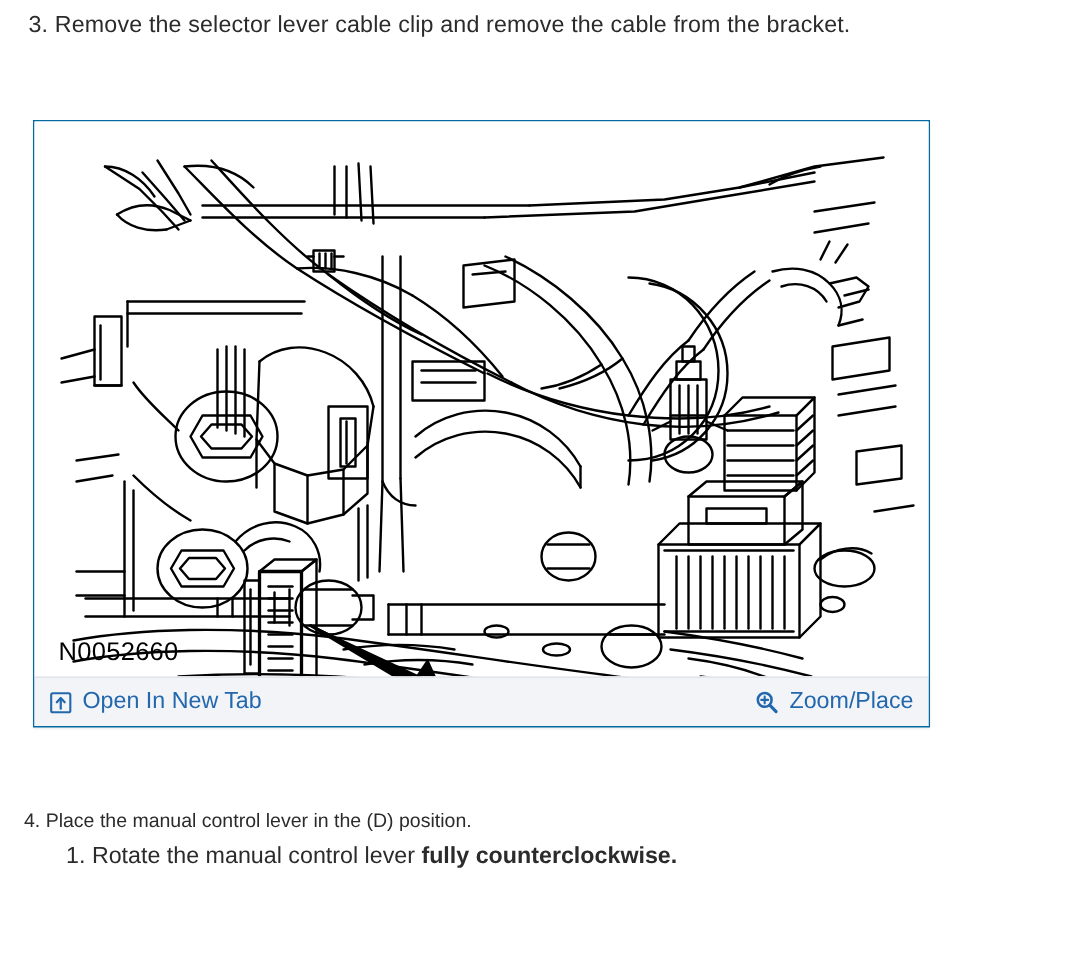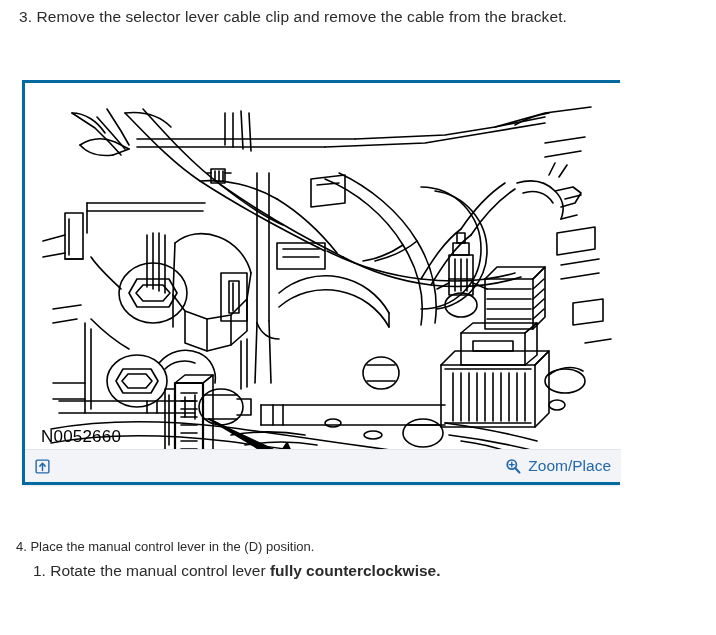--- a/index.html
+++ b/index.html
@@ -41,7 +41,7 @@
     width: 598px;
     height: 405px;
     background: #ffffff;
-    border: 3px solid #0369a1;
+    border: 1px solid #0369a1;
     box-sizing: border-box;
     box-shadow: 0 1px 2px rgba(0,0,0,0.10);
   }

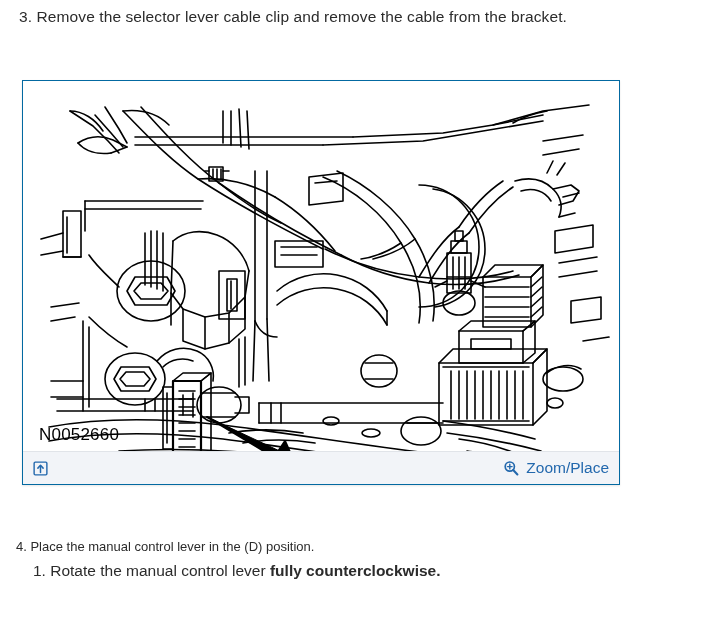--- a/index.html
+++ b/index.html
@@ -405,6 +405,7 @@
             <path d="M5.2 7.6 L8 4.6 L10.8 7.6" fill="none" stroke="#2368ad" stroke-width="1.6" stroke-linecap="round" stroke-linejoin="round"></path>
           </svg>
         </span>
+        <span>Open In New Tab</span>
       </a>
 
       <a class="tool-link" href="#">

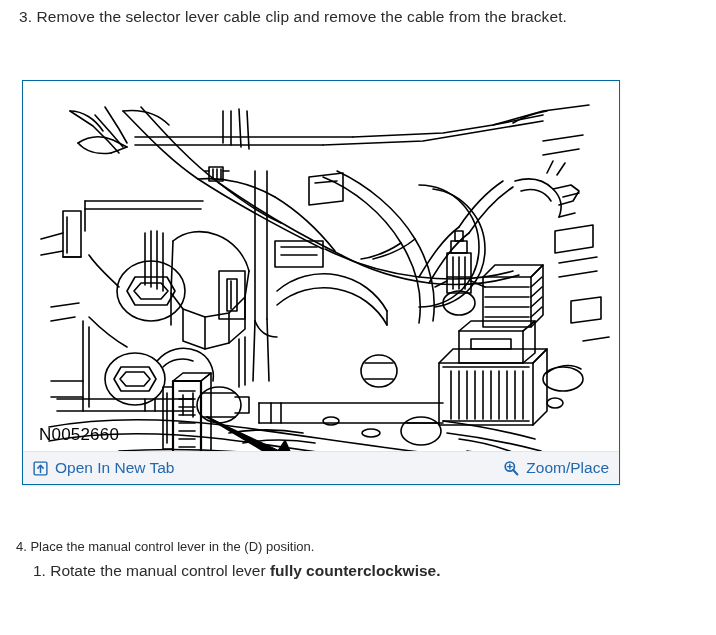--- a/index.html
+++ b/index.html
@@ -119,7 +119,7 @@
     font-size: 15.5px;
     line-height: 21px;
     color: #2b2b2b;
-    margin-left: 33px;
+    margin-left: 44px;
     margin-top: 3px;
     white-space: nowrap;
   }

